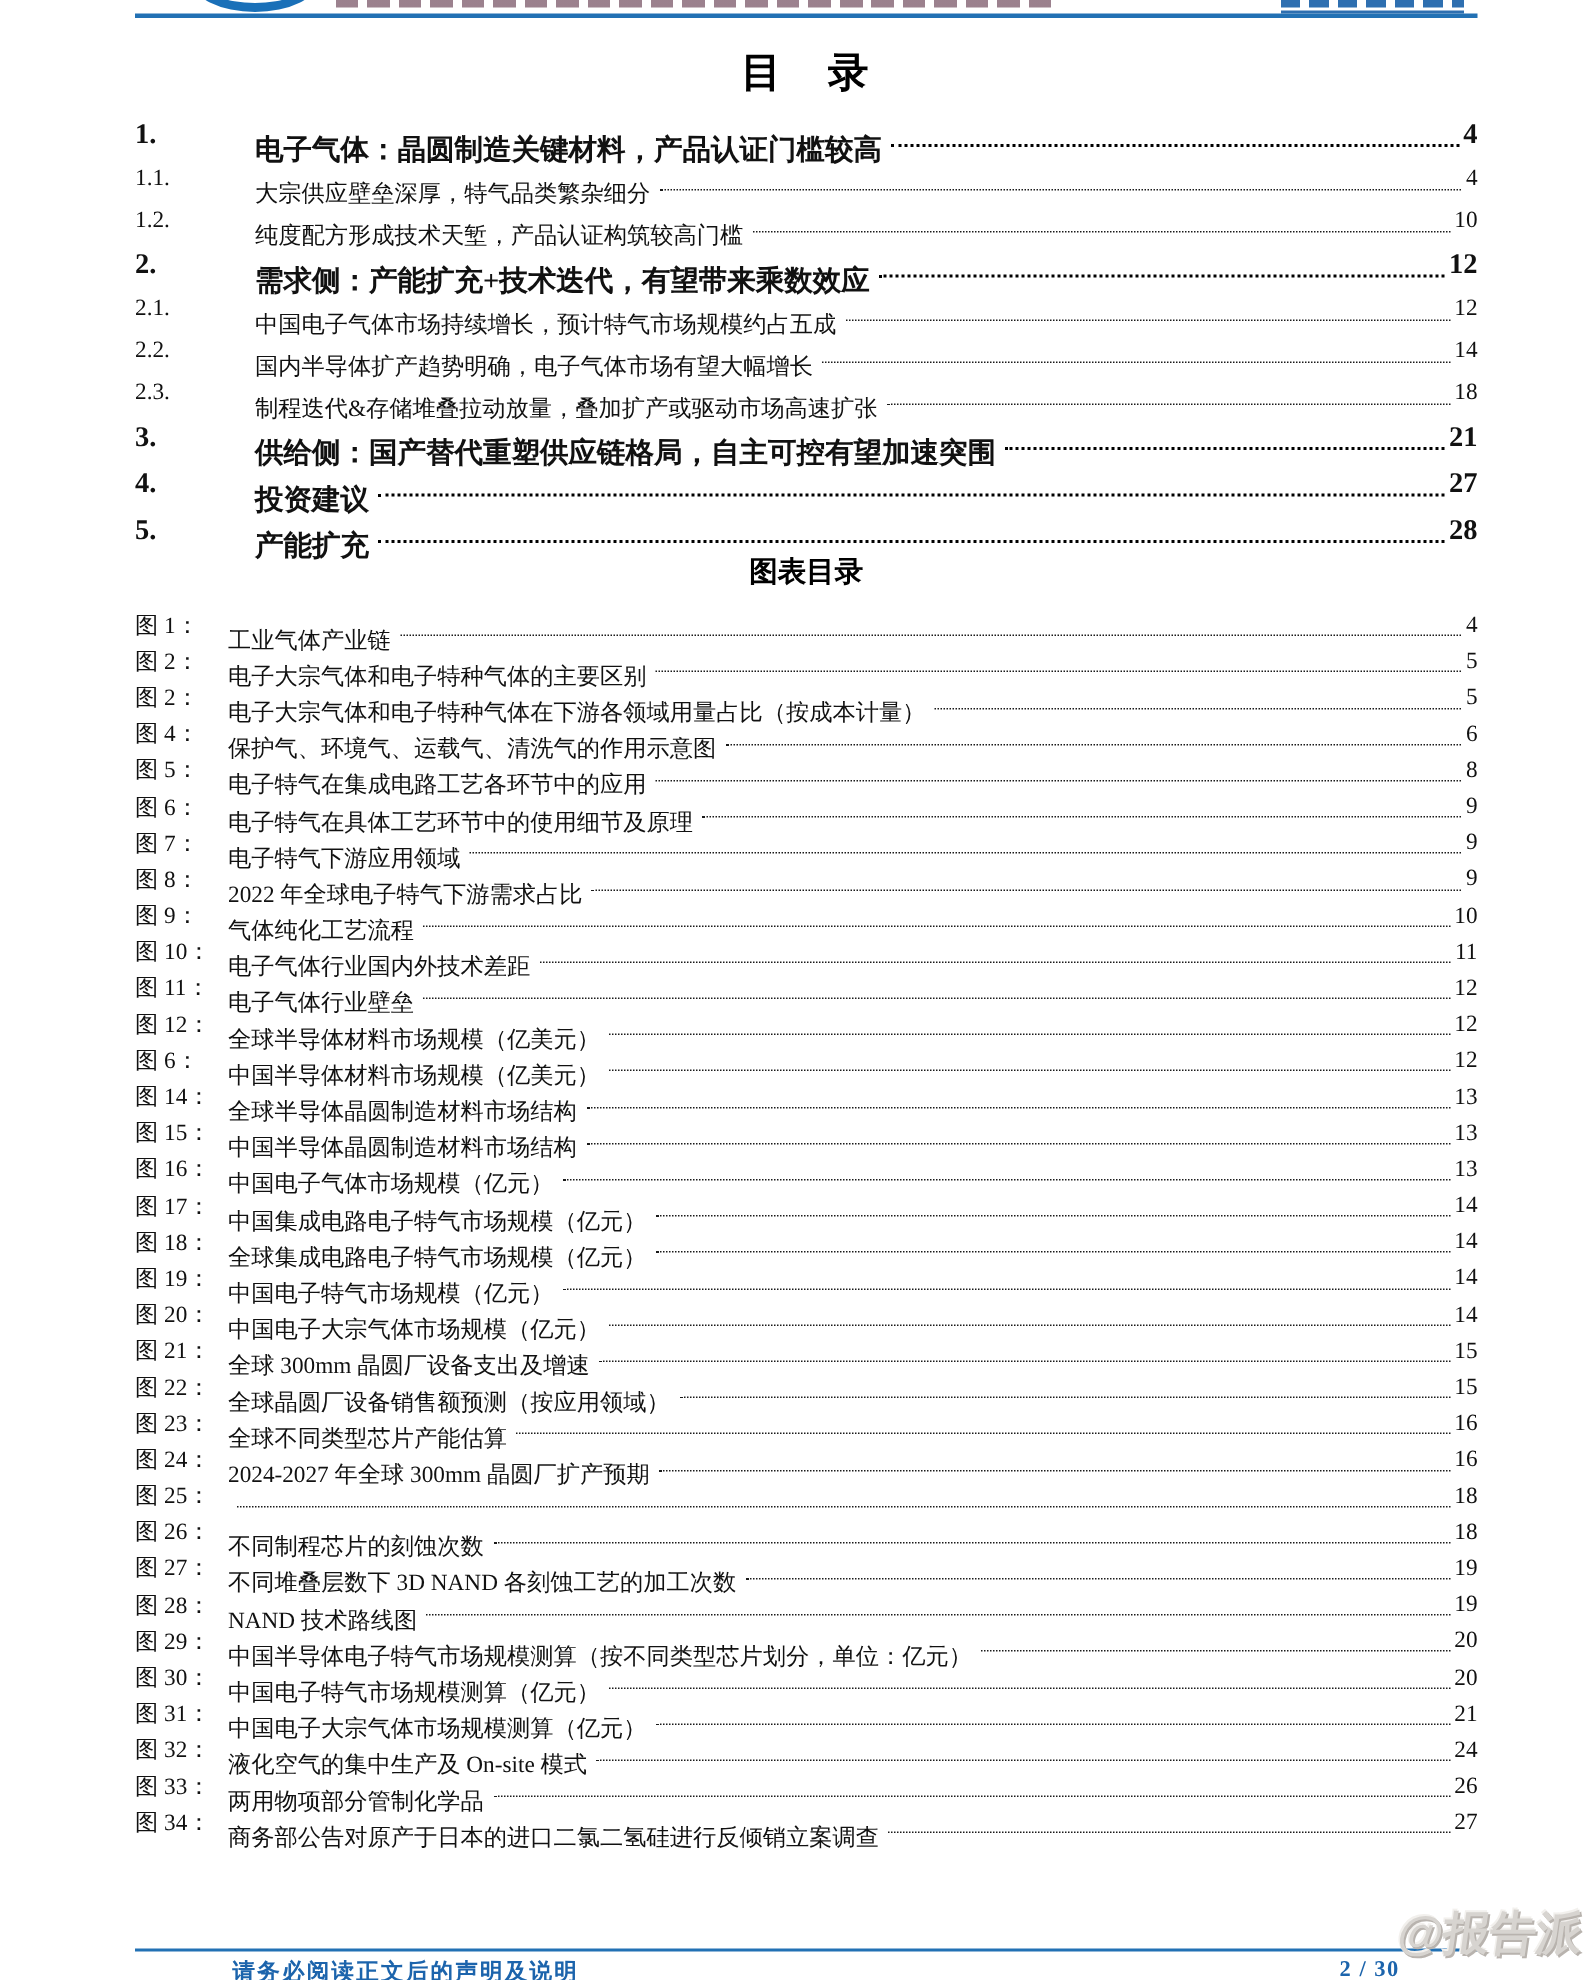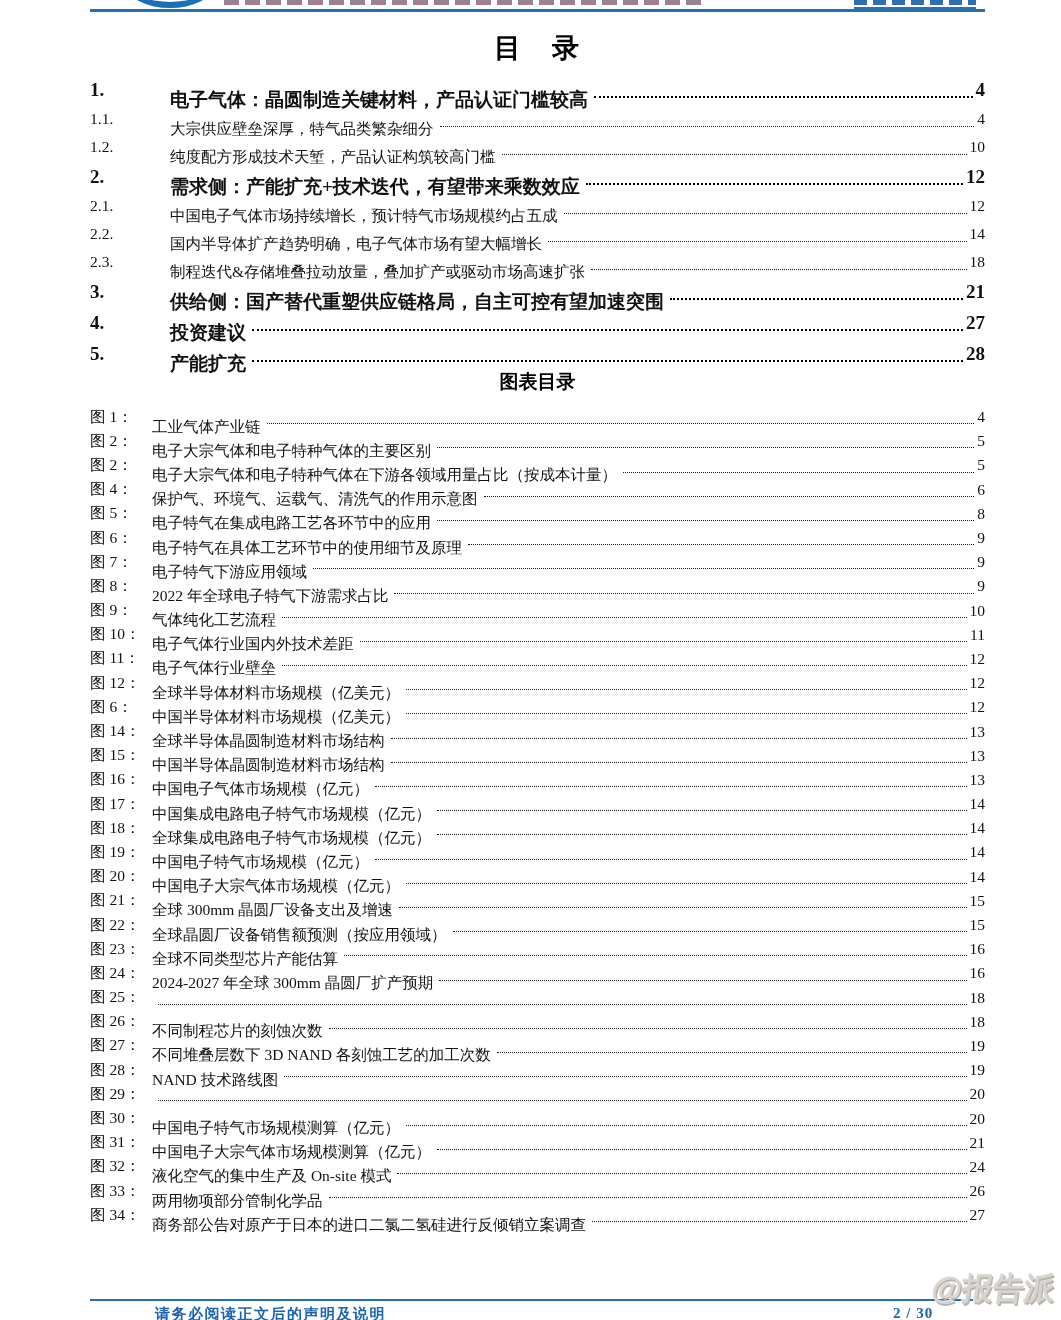--- a/index.html
+++ b/index.html
@@ -319,6 +319,7 @@
         </div>
         <div class="row fig-row">
           <span class="num">图 29：</span>
+          <span class="ttl">中国半导体电子特气市场规模测算（按不同类型芯片划分，单位：亿元）</span>
           <span class="leader"></span>
           <span class="pg">20</span>
         </div>

